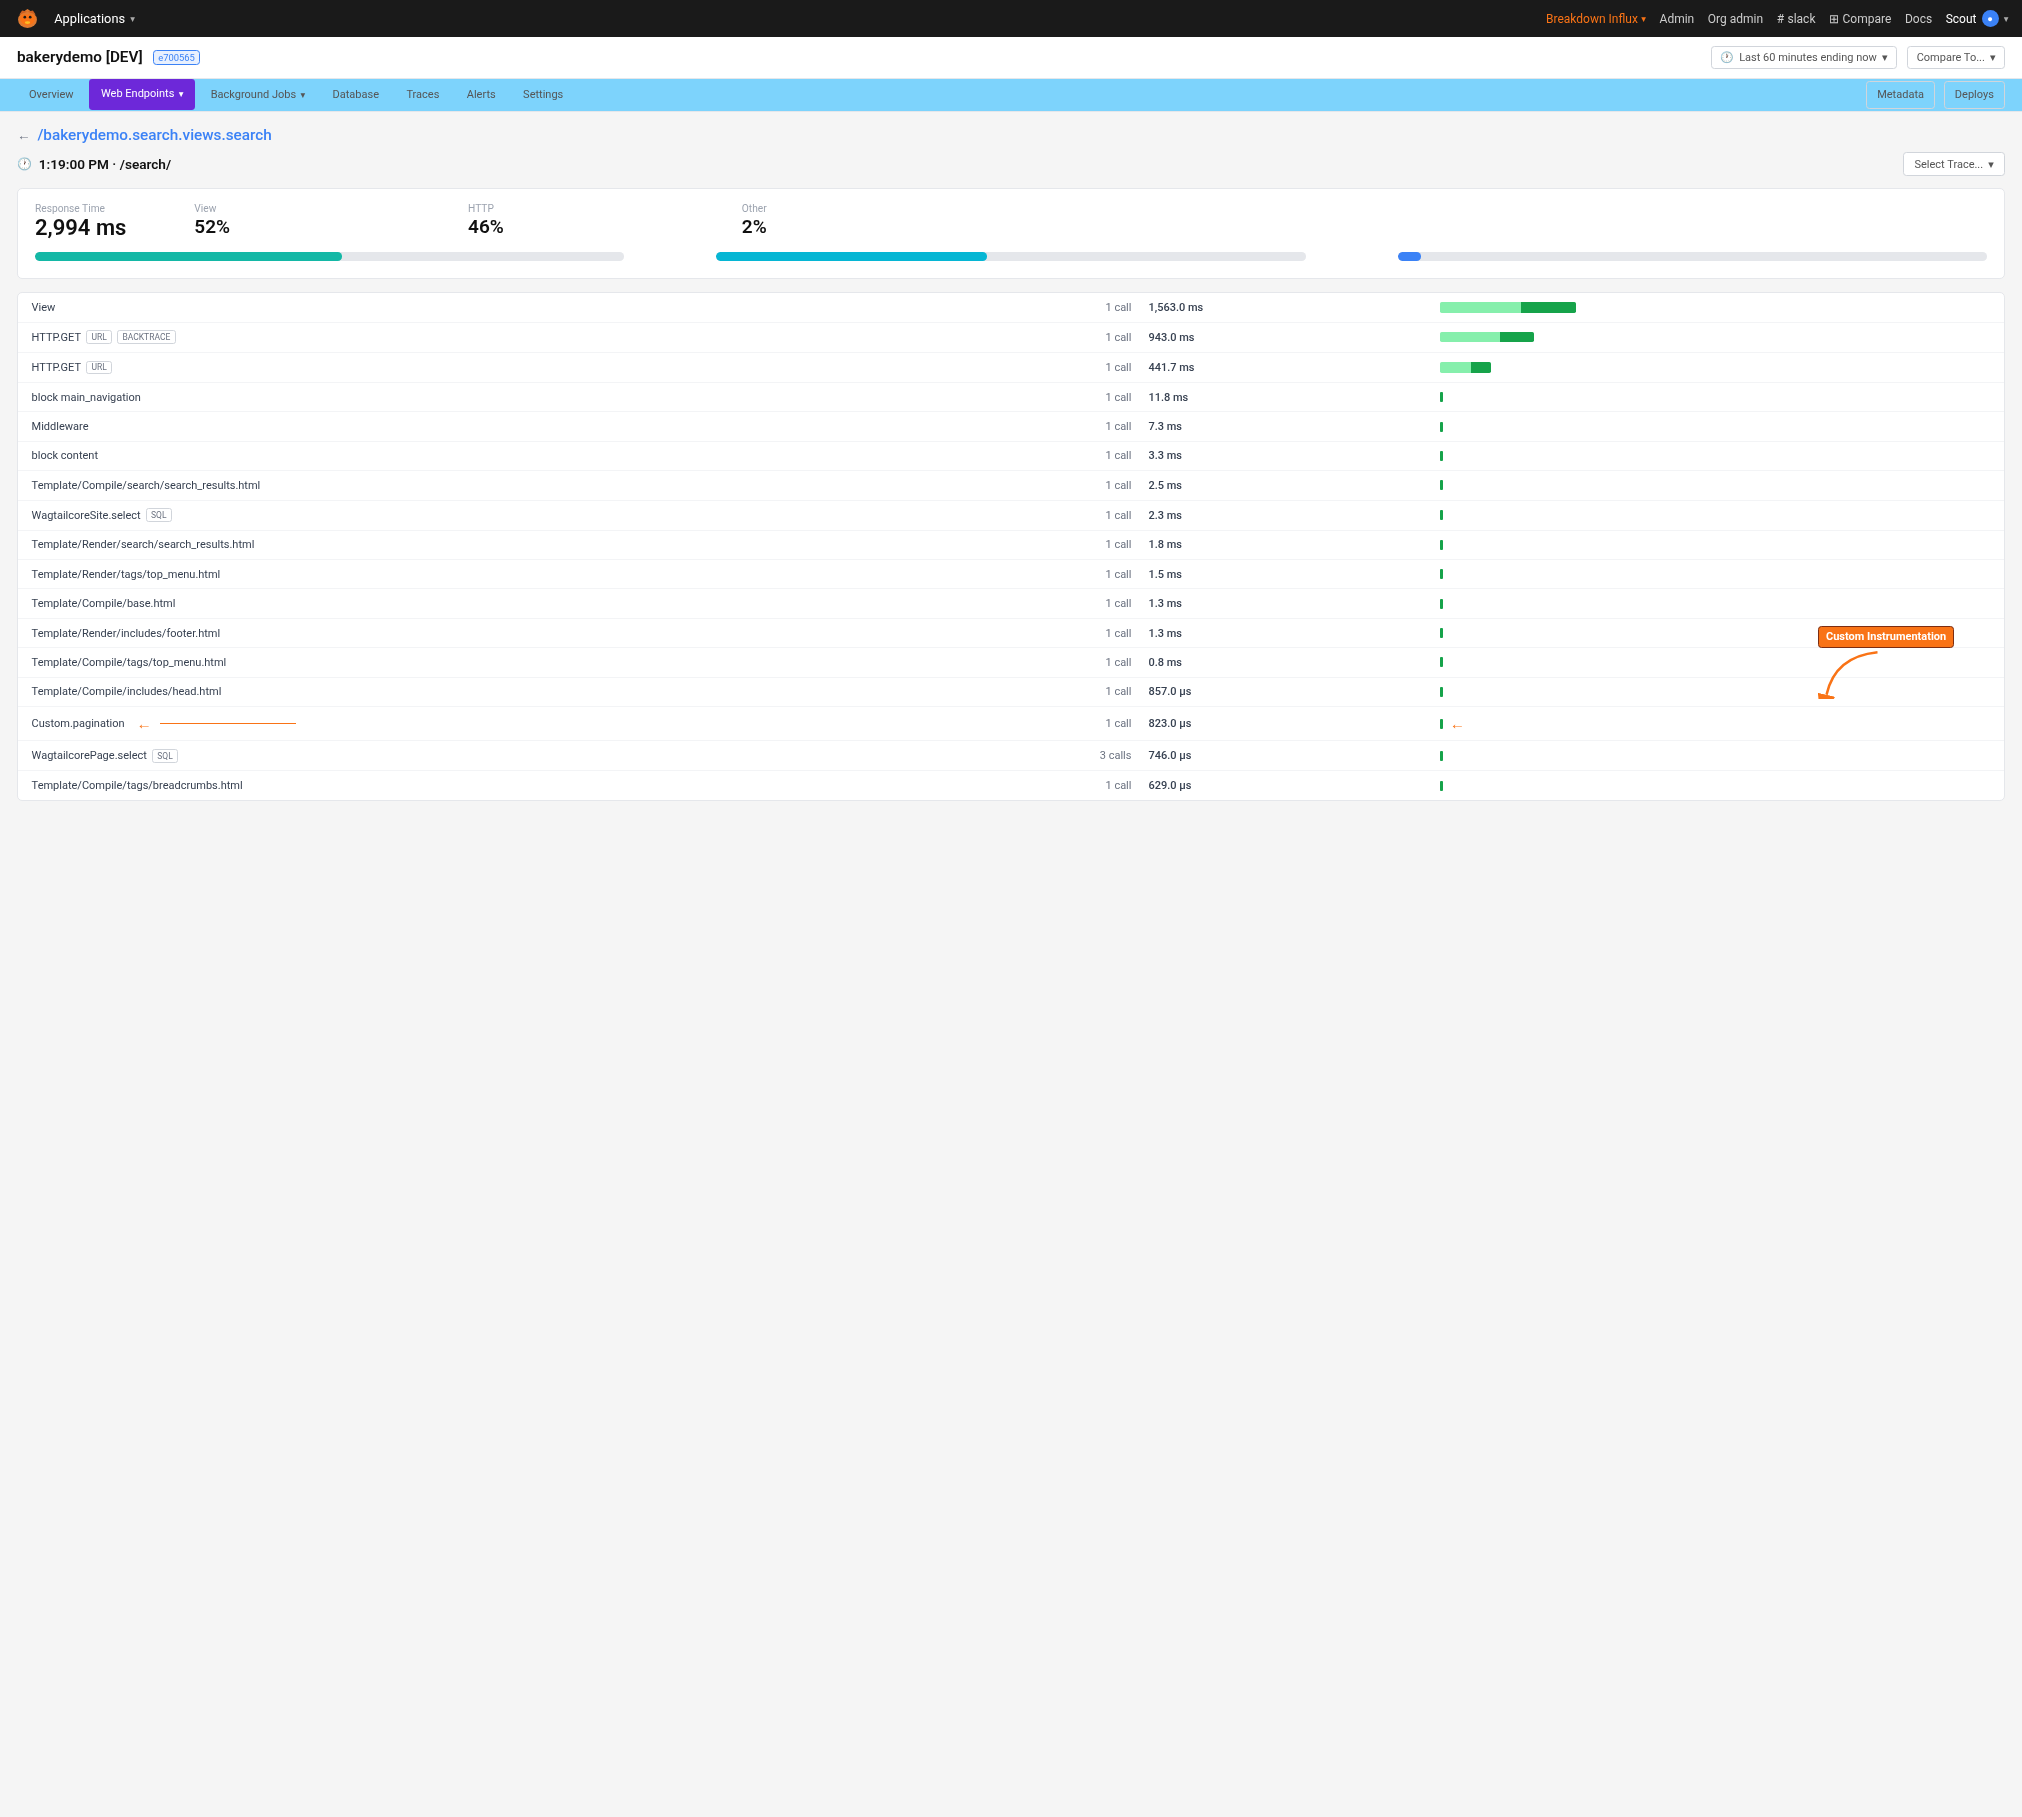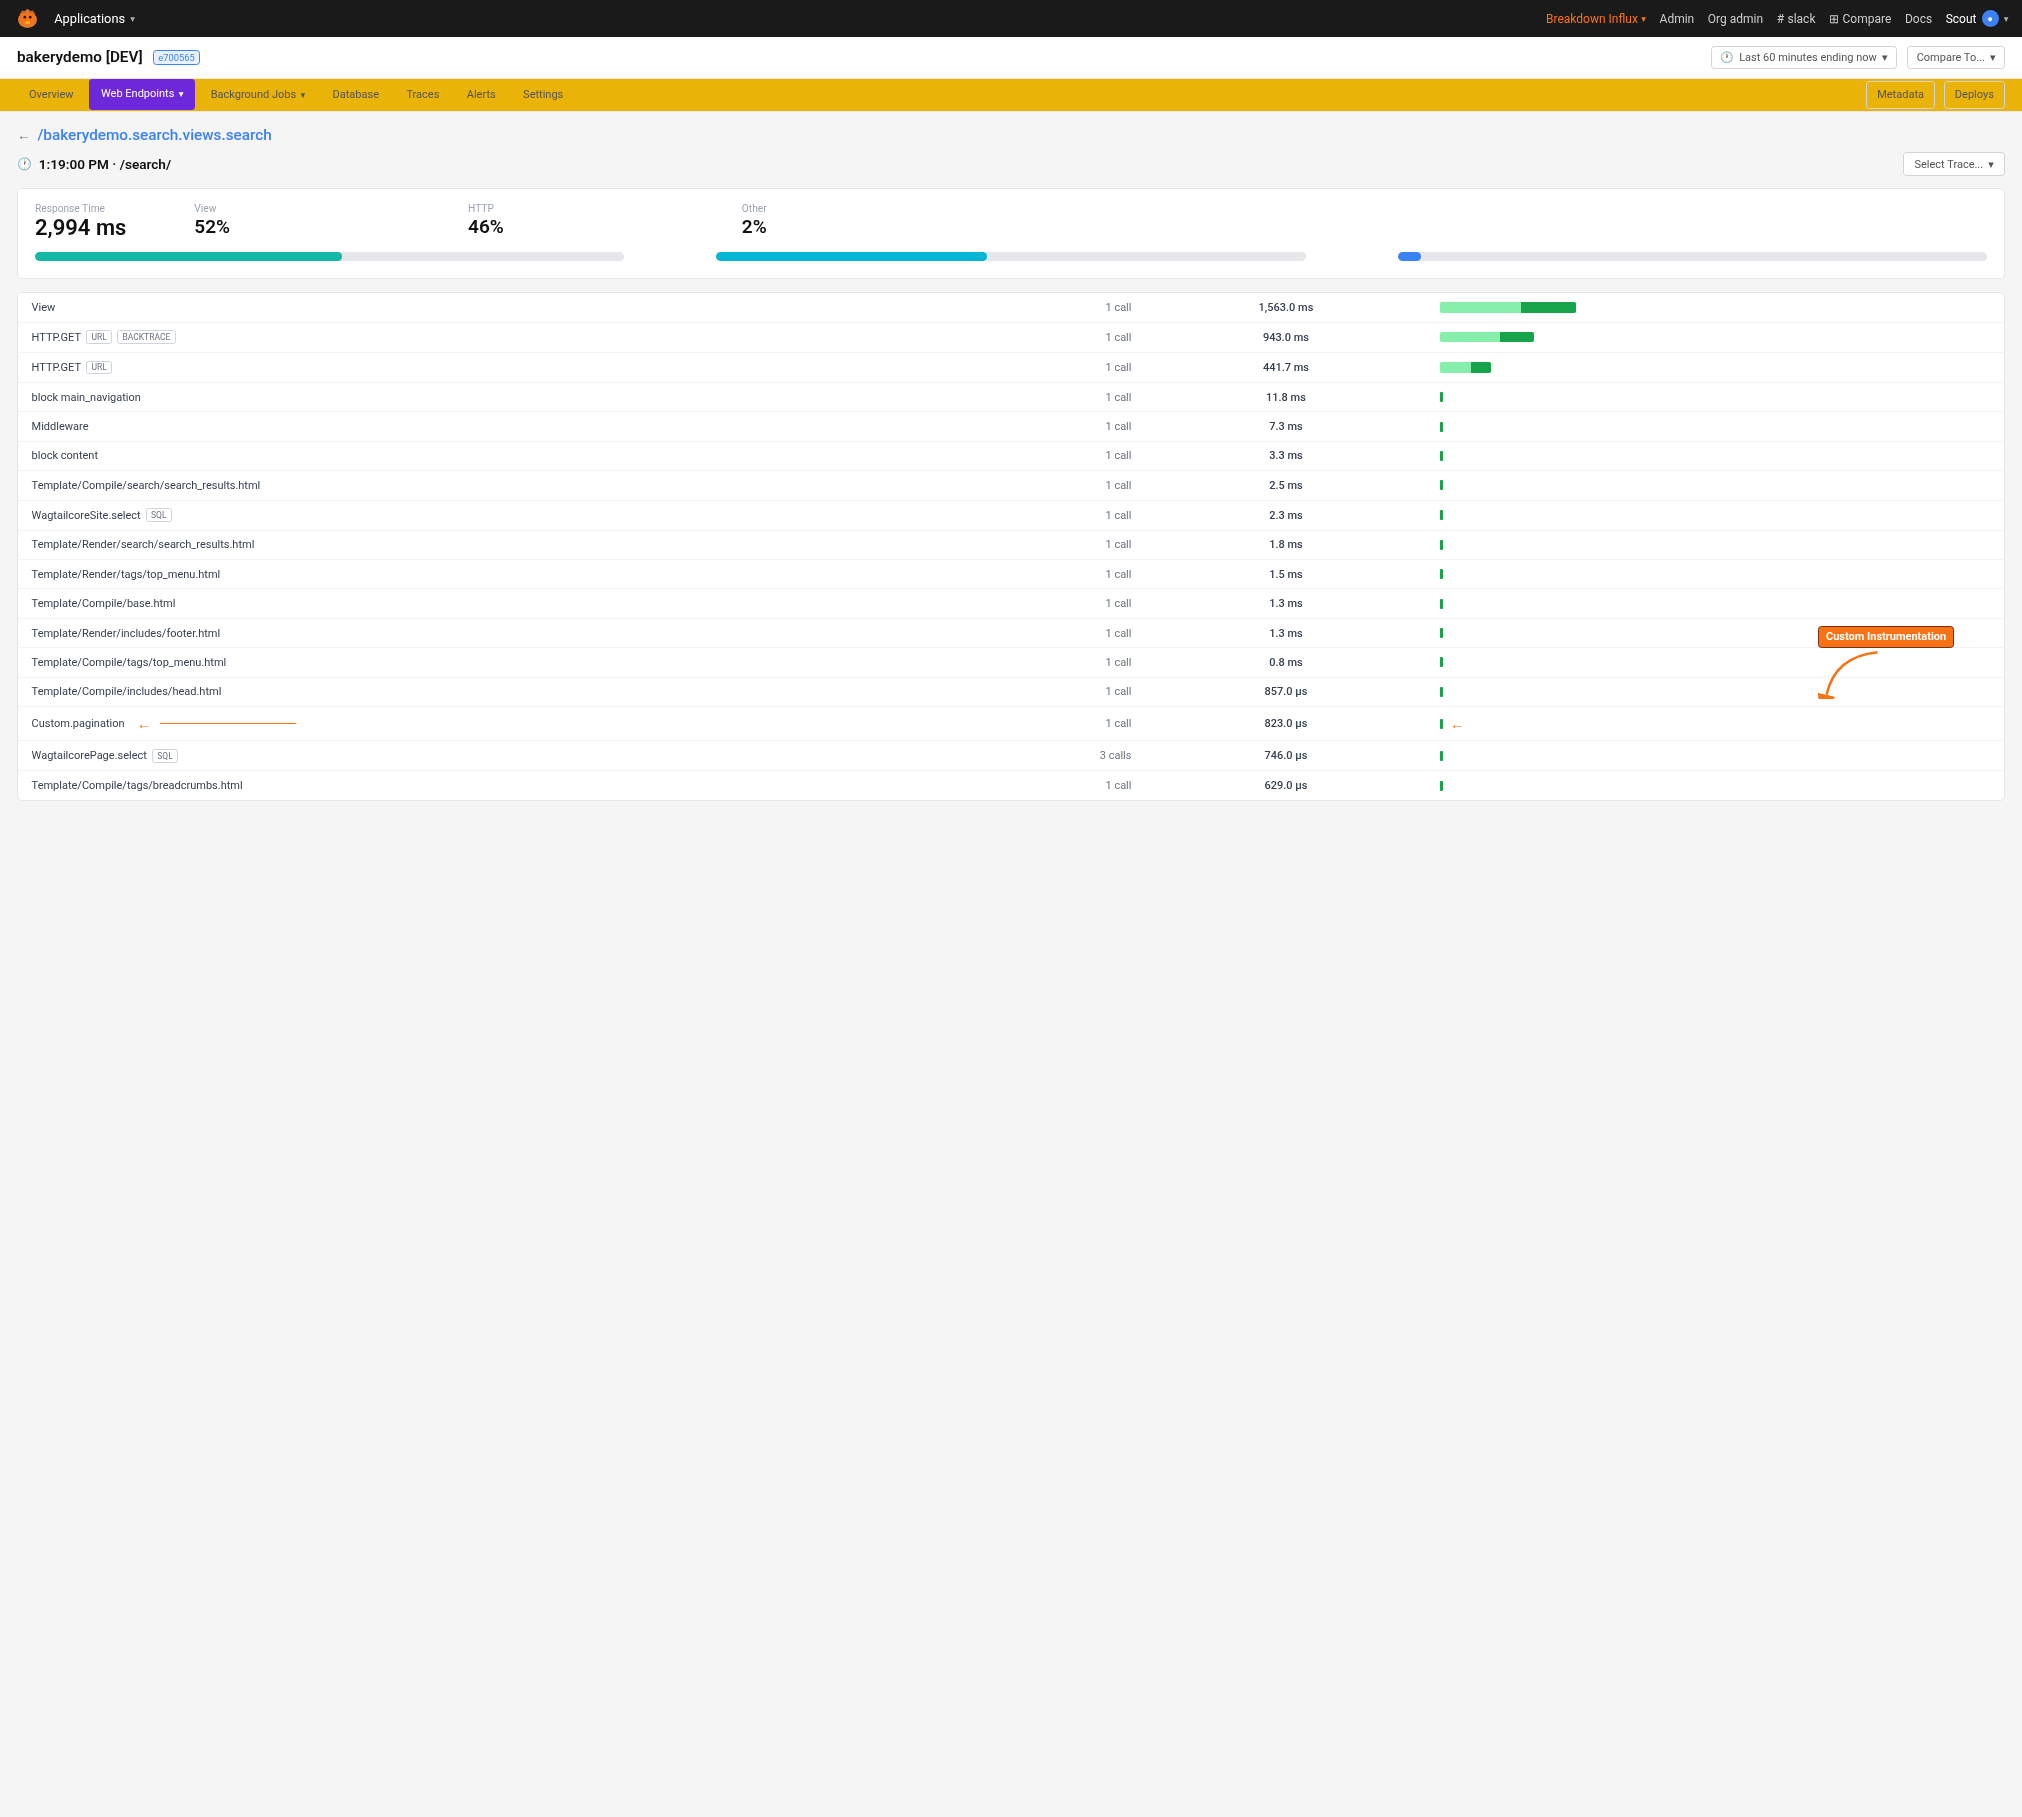--- a/index.html
+++ b/index.html
@@ -80,7 +80,7 @@
 
     
     .tab-bar {
-      background: #eab308;
+      background: #7dd3fc;
       border-bottom: 0.9px solid #e5e7eb;
       padding: 0 17px;
       display: flex;

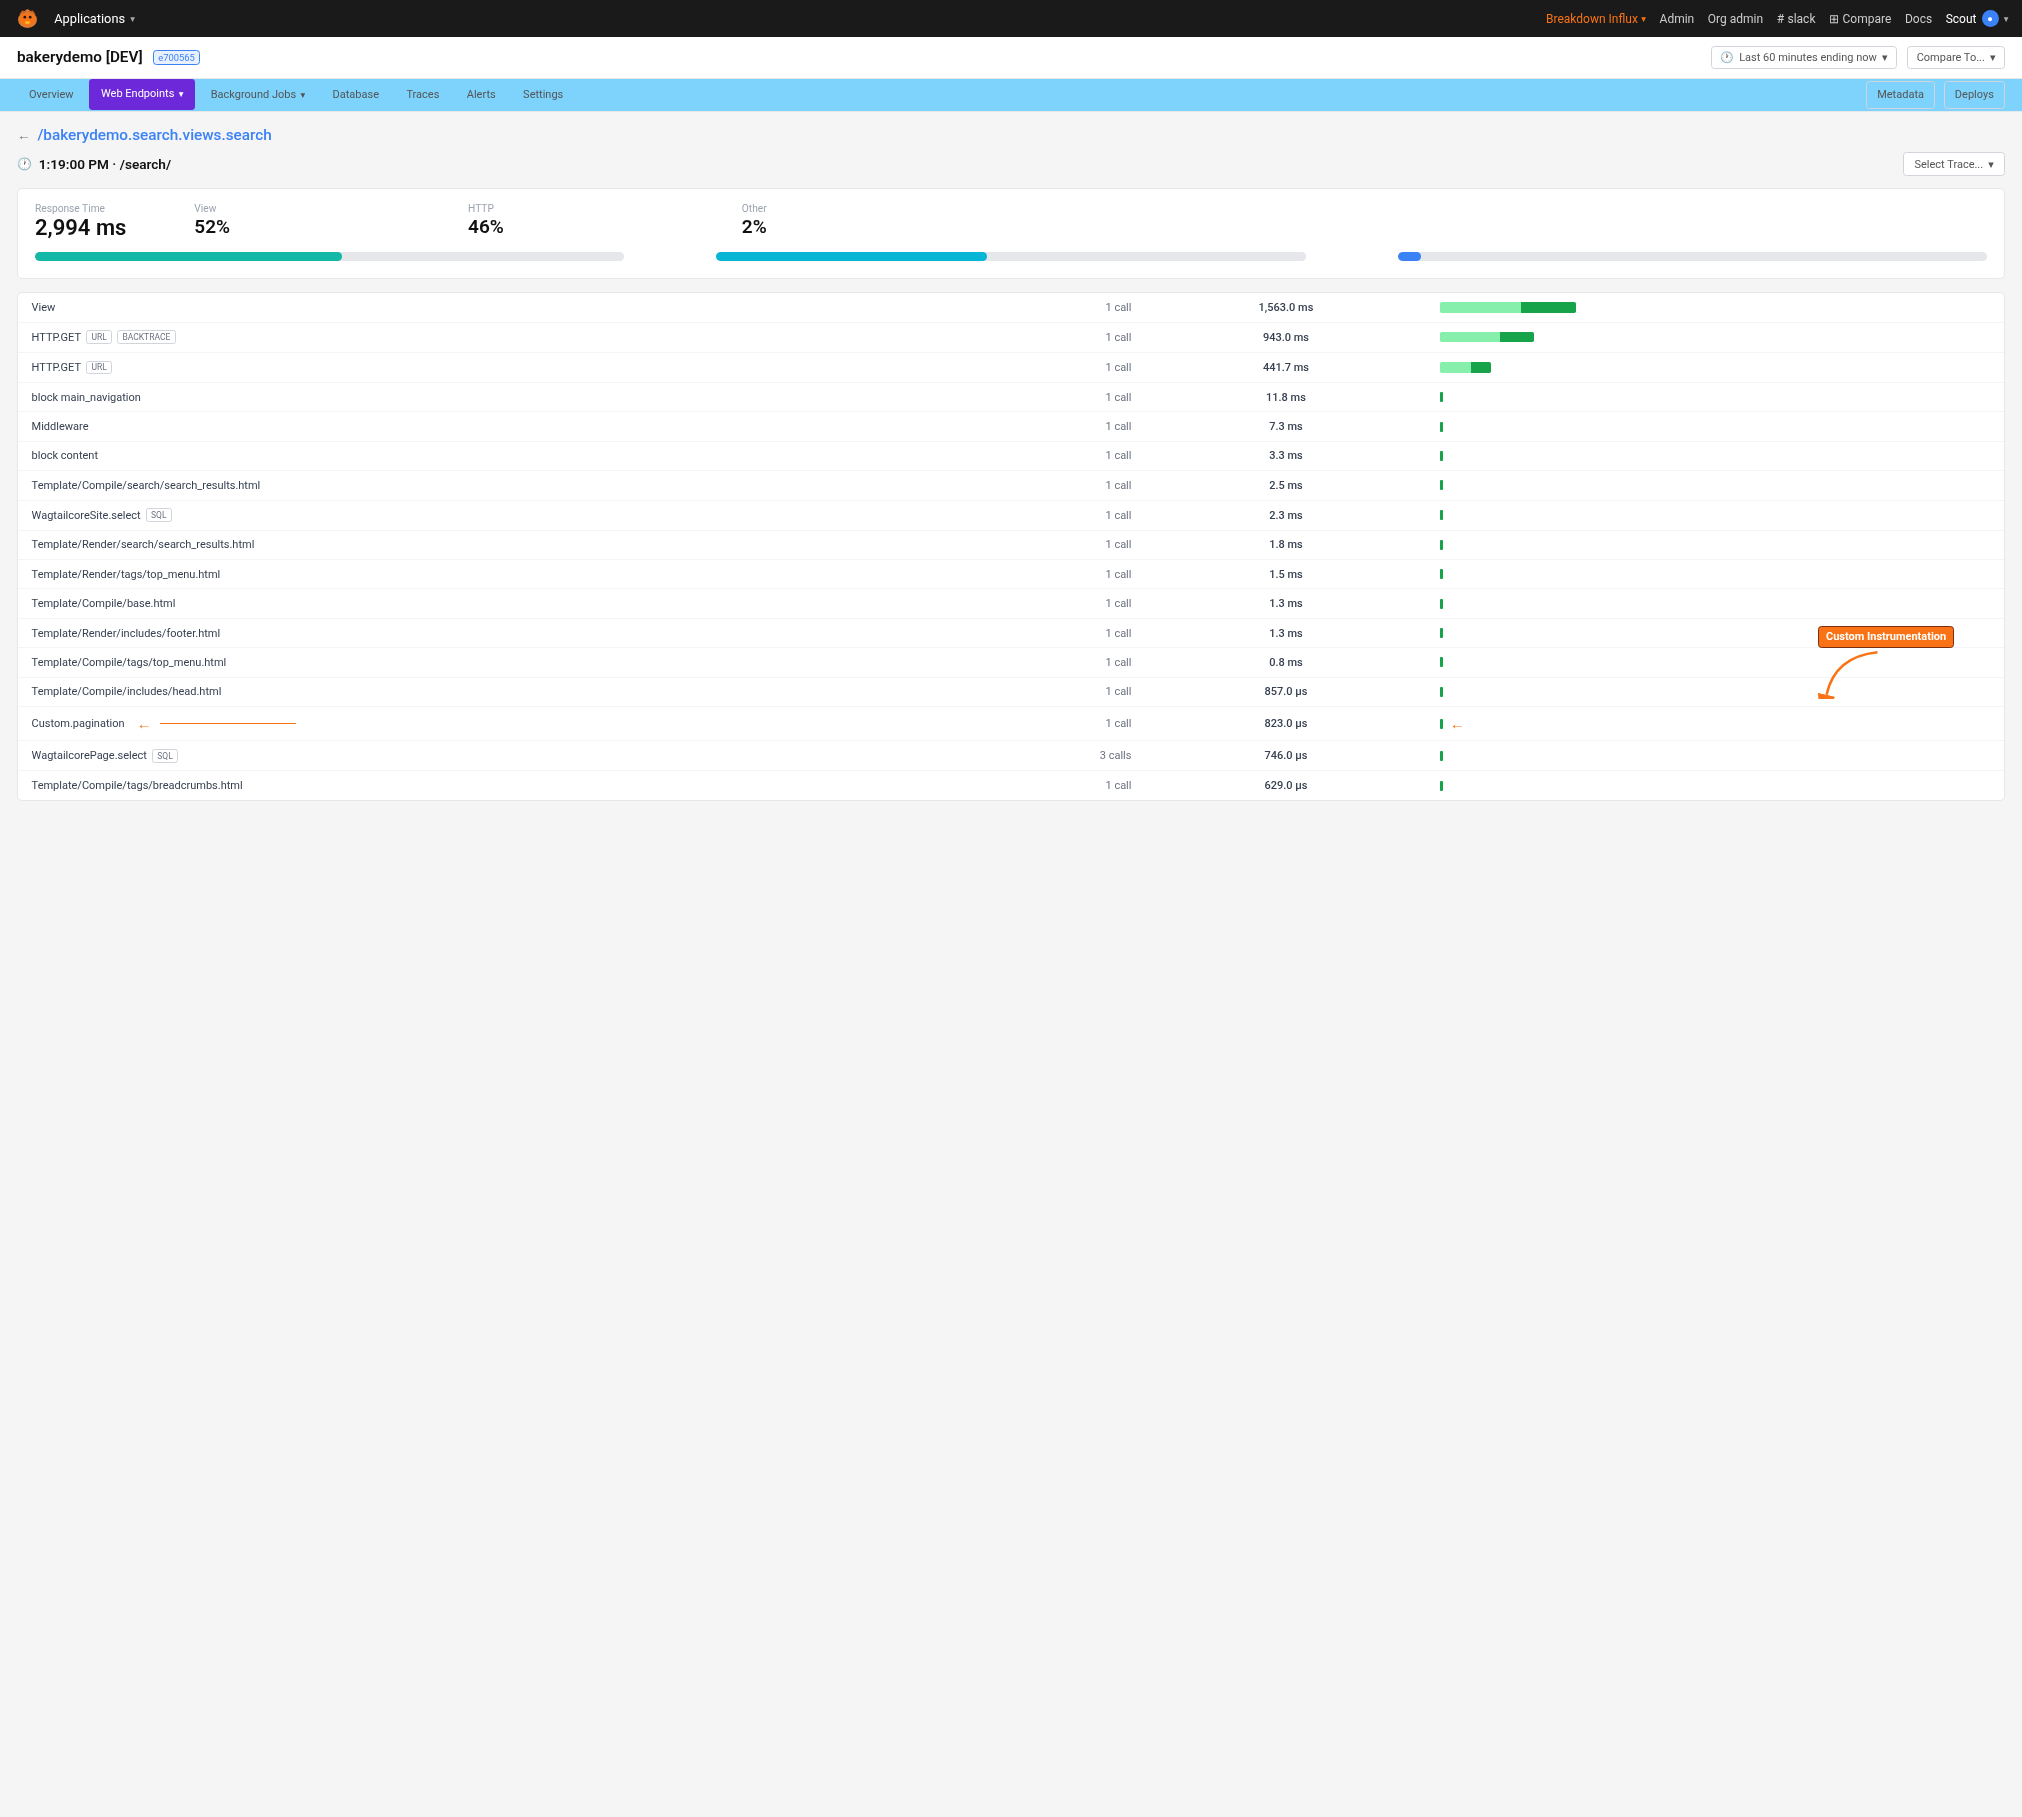--- a/index.html
+++ b/index.html
@@ -208,7 +208,7 @@
     .table-row-item:last-child { border-bottom: none; }
     .row-name { flex: 3; color: #374151; display: flex; align-items: center; gap: 5.1px; }
     .row-calls { flex: 1; color: #6b7280; text-align: right; padding-right: 17px; }
-    .row-time { flex: 1; color: #374151; font-weight: 500; text-align: center; padding-right: 17px; }
+    .row-time { flex: 1; color: #374151; font-weight: 500; text-align: left; padding-right: 17px; }
     .row-bar { flex: 2; display: flex; align-items: center; }
 
     .tag {

